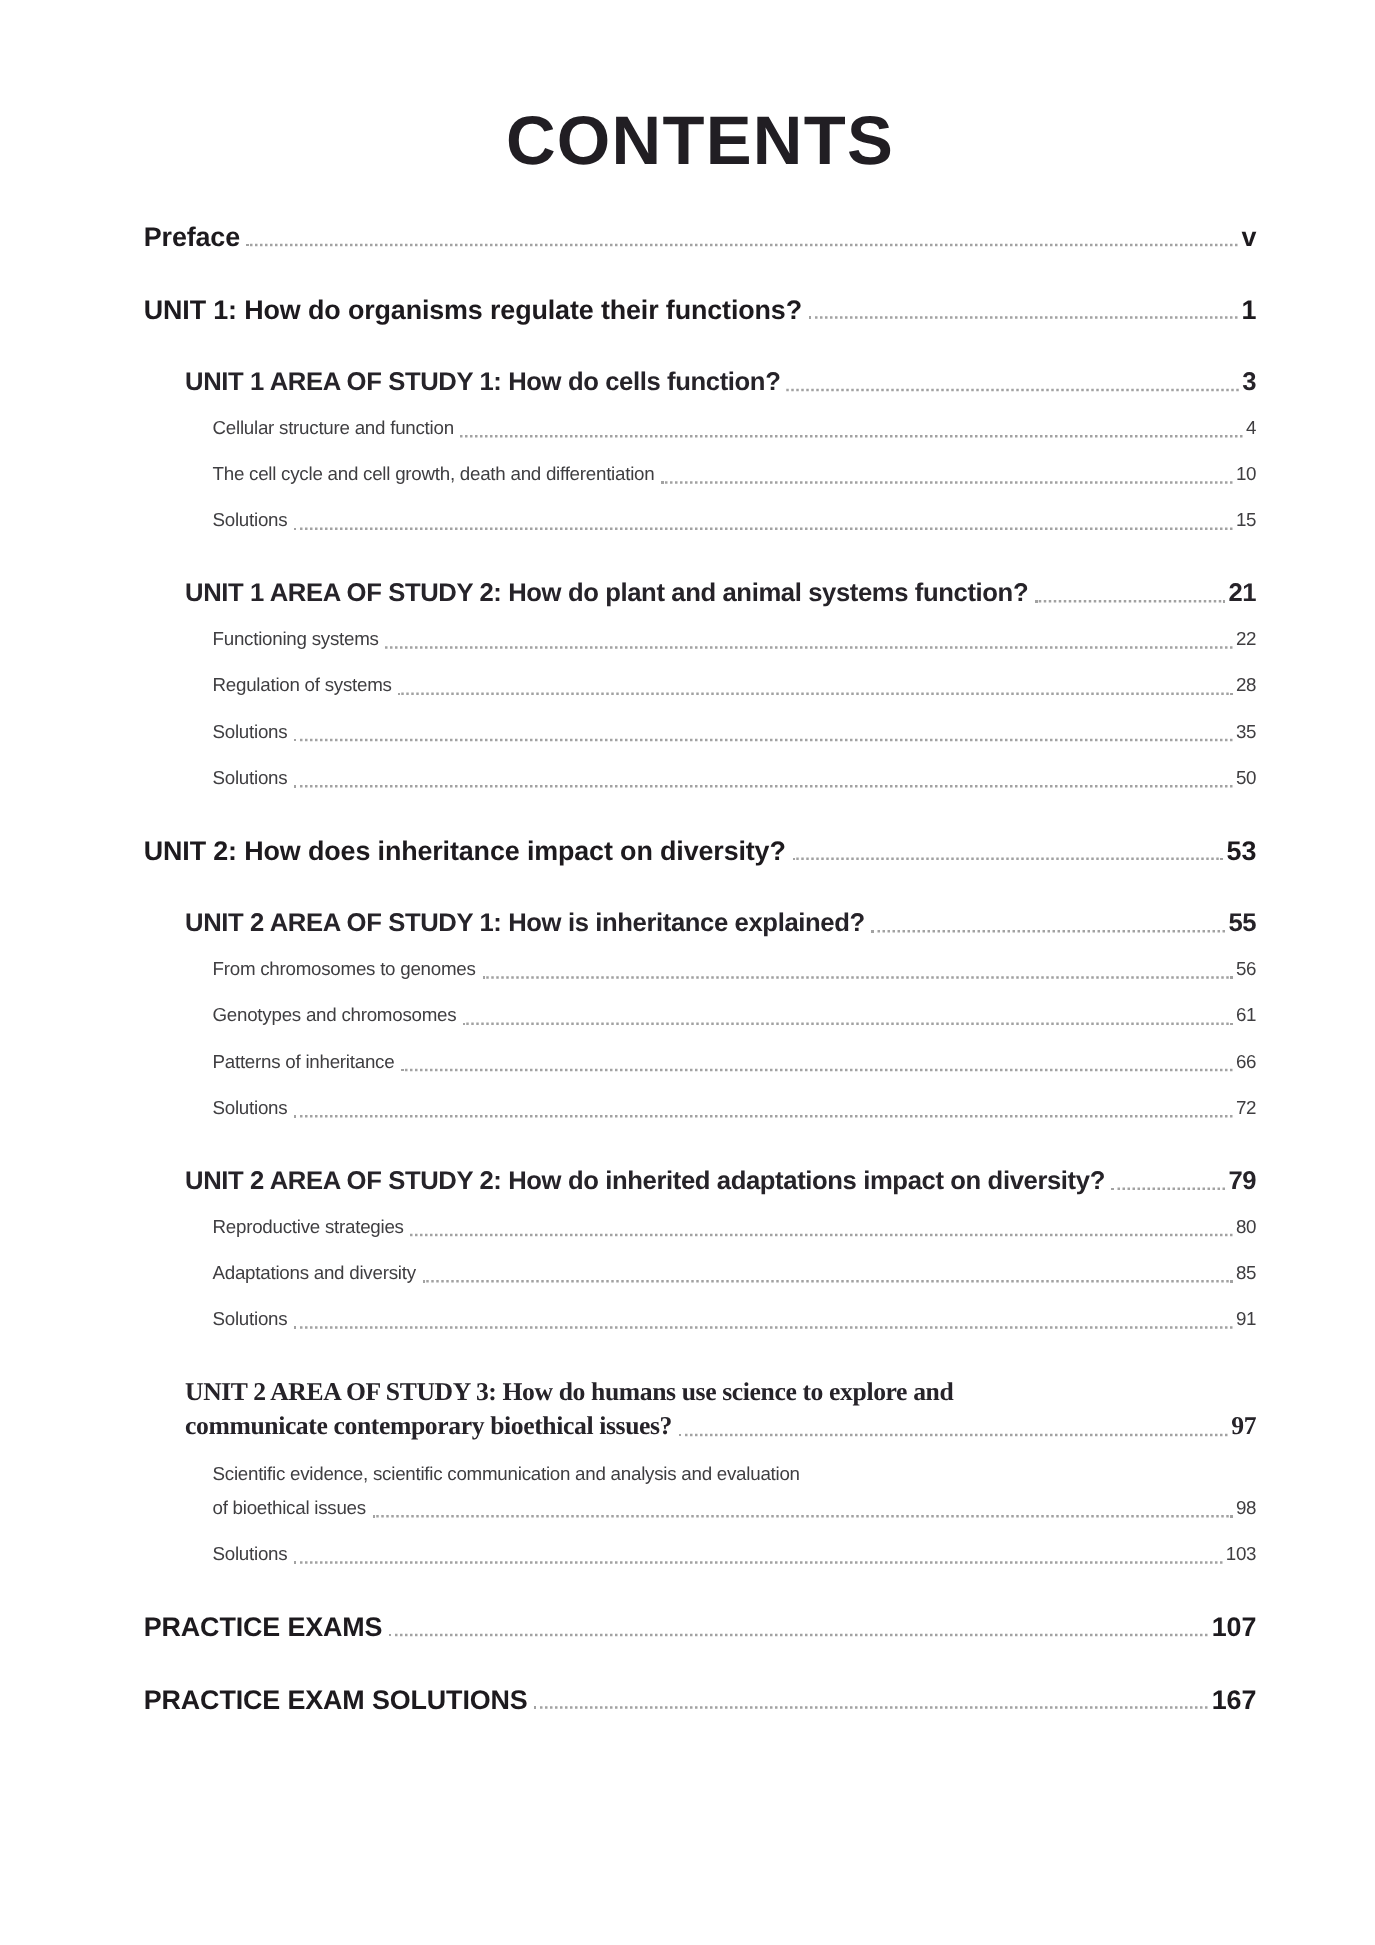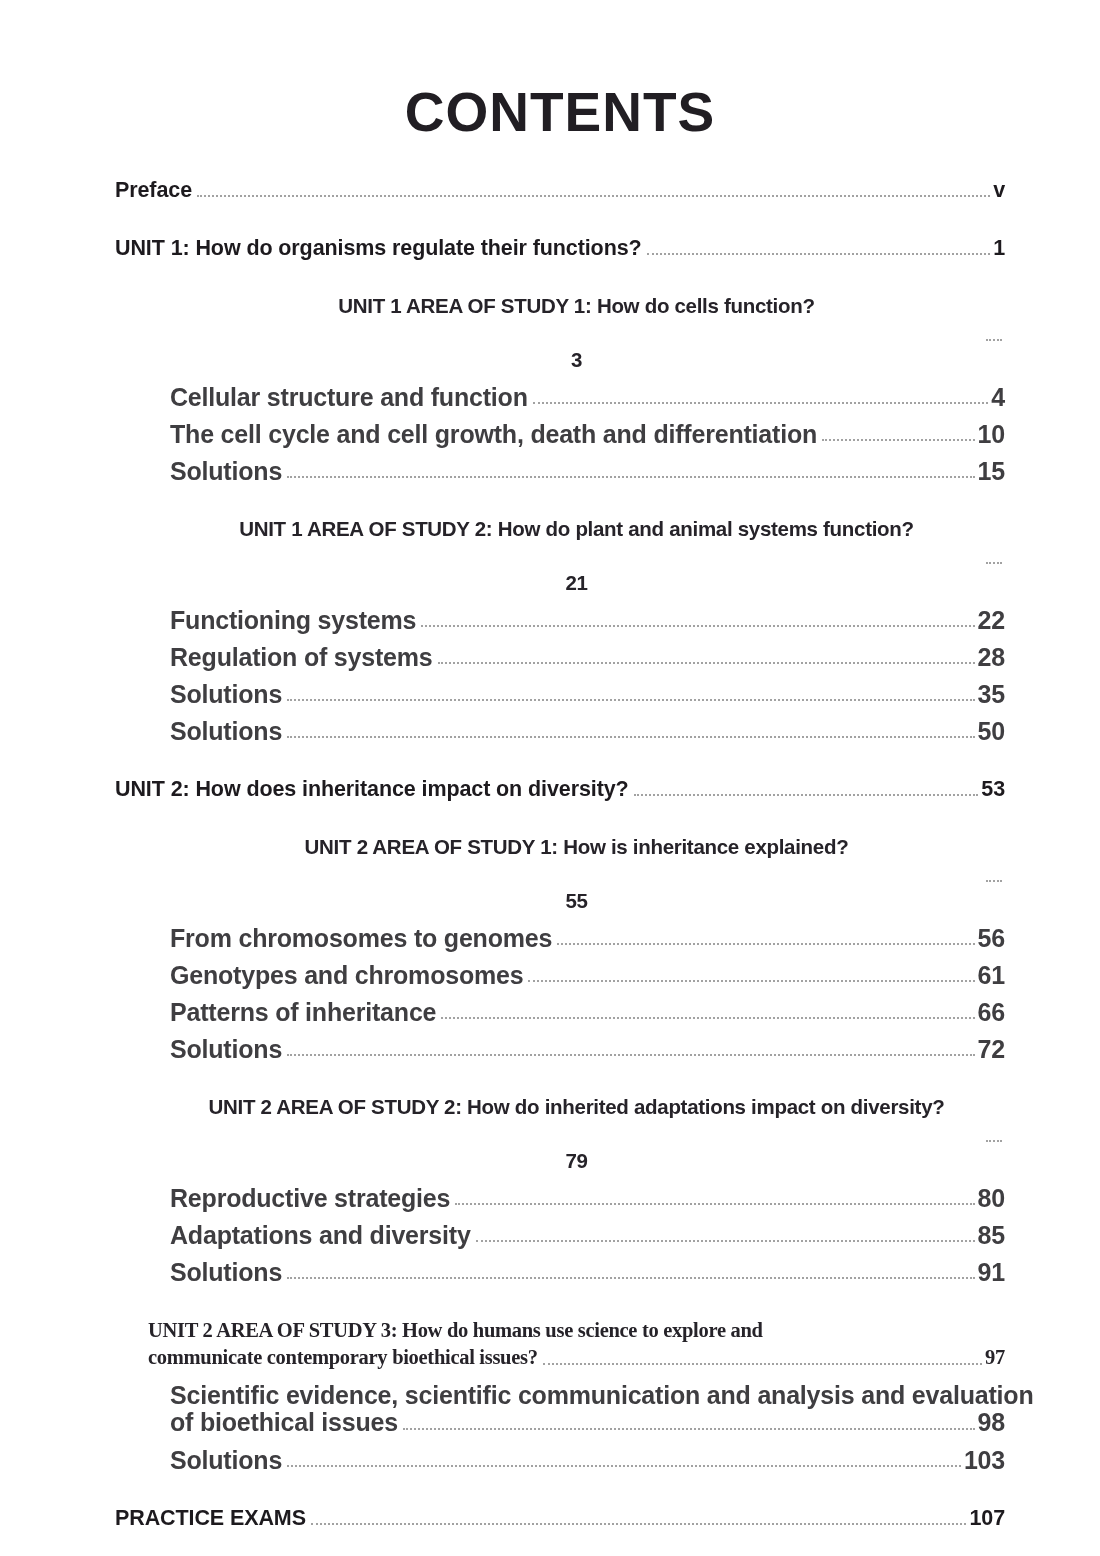--- a/index.html
+++ b/index.html
@@ -38,7 +38,7 @@
   }
   .row {
     display: flex;
-    align-items: center;
+    align-items: flex-start;
     line-height: 26px;
     margin-top: 11px;
   }

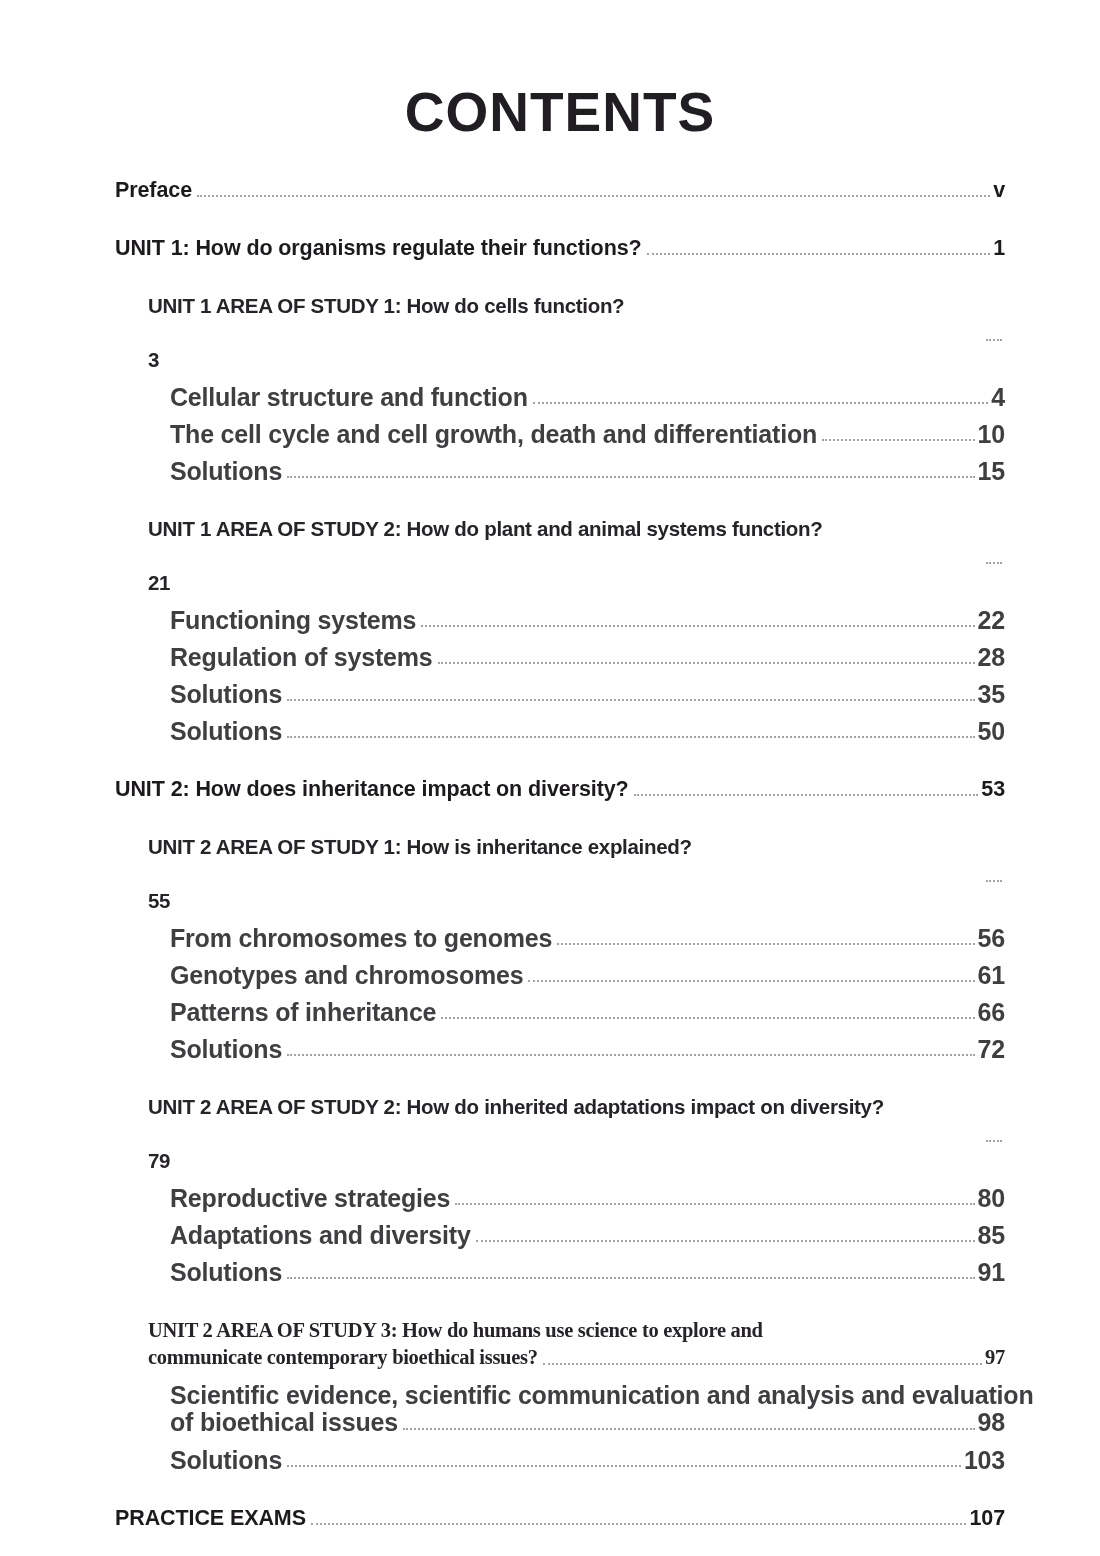--- a/index.html
+++ b/index.html
@@ -70,7 +70,6 @@
     font-size: 20.5px;
     color: #262329;
     letter-spacing: -0.3px;
-    flex-direction: column;
   }
   
   .lvl2 {

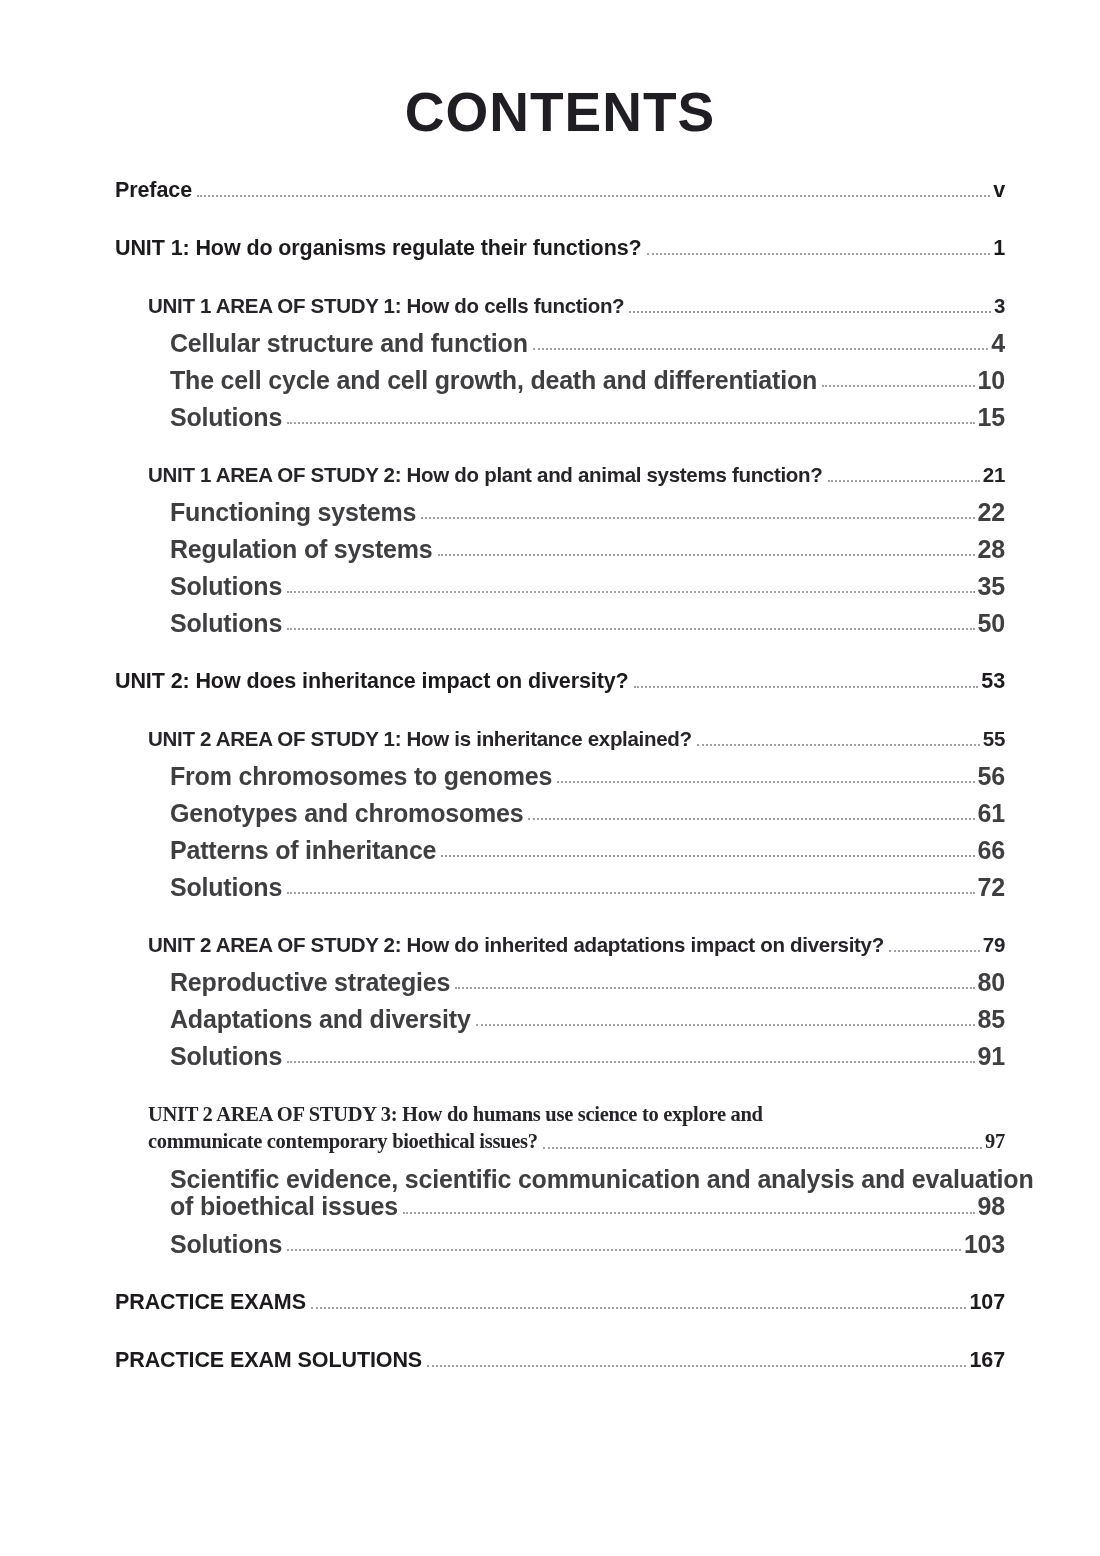--- a/index.html
+++ b/index.html
@@ -74,8 +74,8 @@
   
   .lvl2 {
     padding-left: 55px;
-    font-weight: bold;
-    font-size: 25px;
+    font-weight: normal;
+    font-size: 15px;
     color: #3f3e41;
     letter-spacing: -0.2px;
   }

